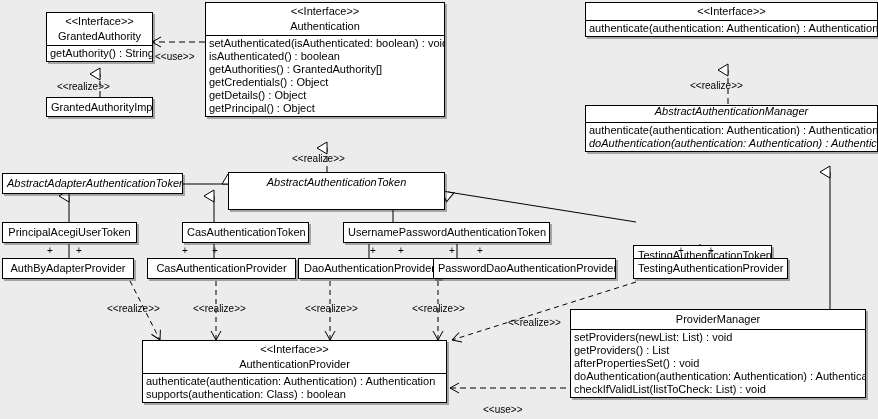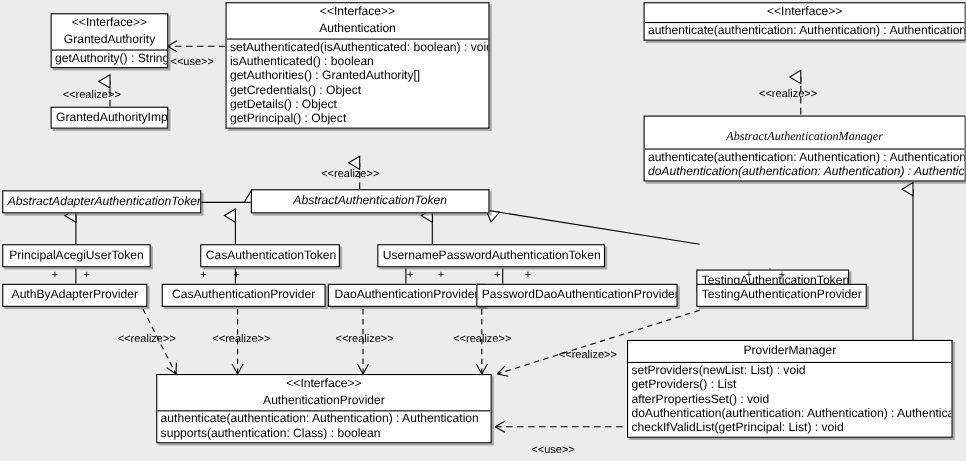--- a/index.html
+++ b/index.html
@@ -220,7 +220,7 @@
   </div>
 
   <div class="uml-box" style="left:585px; top:105px; width:293px;">
-    <div class="uml-head" style="padding-top:13px; padding-bottom:5px;font-family:Liberation Serif, serif;">
+    <div class="uml-head" style="padding-top:0; padding-bottom:5px;">
       <span class="cname abstract" style="padding-top:0;">AbstractAuthenticationManager</span>
     </div>
     <div class="uml-ops">

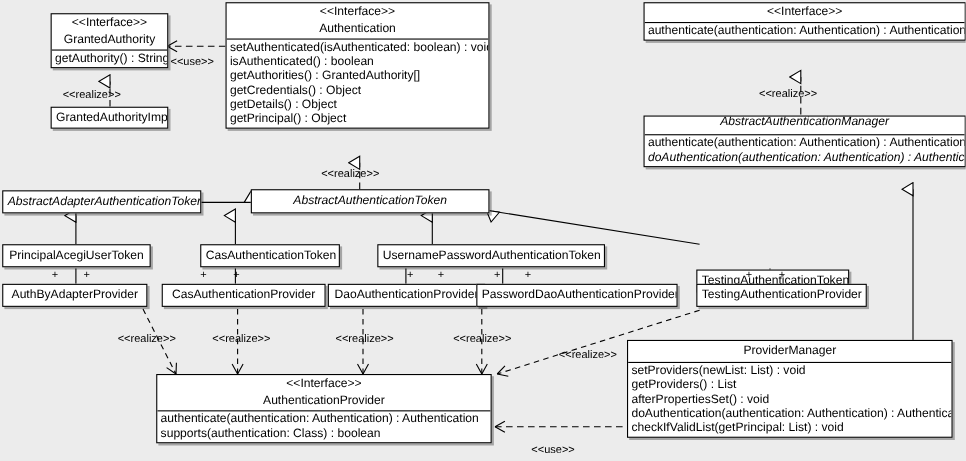--- a/index.html
+++ b/index.html
@@ -233,7 +233,7 @@
     <div class="simple-head cname abstract" style="padding-top:4px;">AbstractAdapterAuthenticationToken</div>
   </div>
 
-  <div class="uml-box" style="left:228px; top:172px; width:217px; height:22px;">
+  <div class="uml-box" style="left:228px; top:172px; width:217px; height:38px;">
     <div class="simple-head cname abstract" style="padding-top:4px;">AbstractAuthenticationToken</div>
   </div>
 

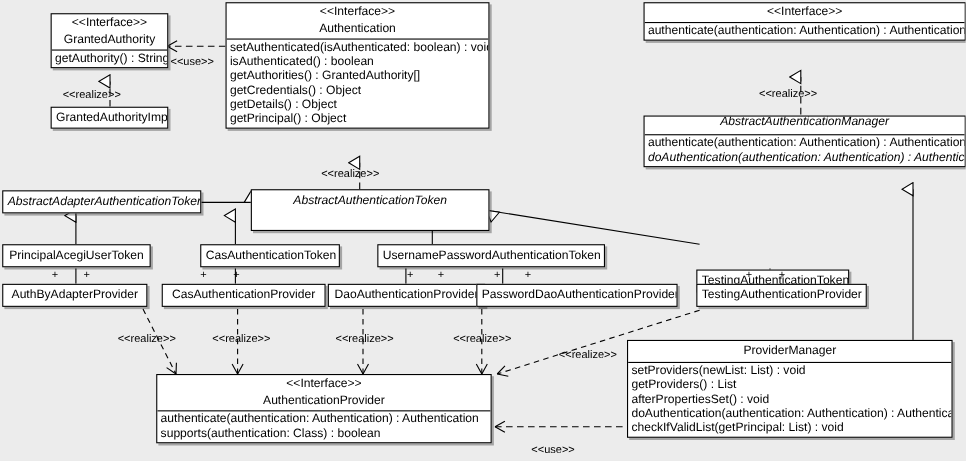--- a/index.html
+++ b/index.html
@@ -324,7 +324,7 @@
       <div class="op">getProviders() : List</div>
       <div class="op">afterPropertiesSet() : void</div>
       <div class="op">doAuthentication(authentication: Authentication) : Authentication</div>
-      <div class="op">checkIfValidList(getPrincipal: List) : void</div>
+      <div class="op">checkIfValidList(listToCheck: List) : void</div>
     </div>
   </div>
 

